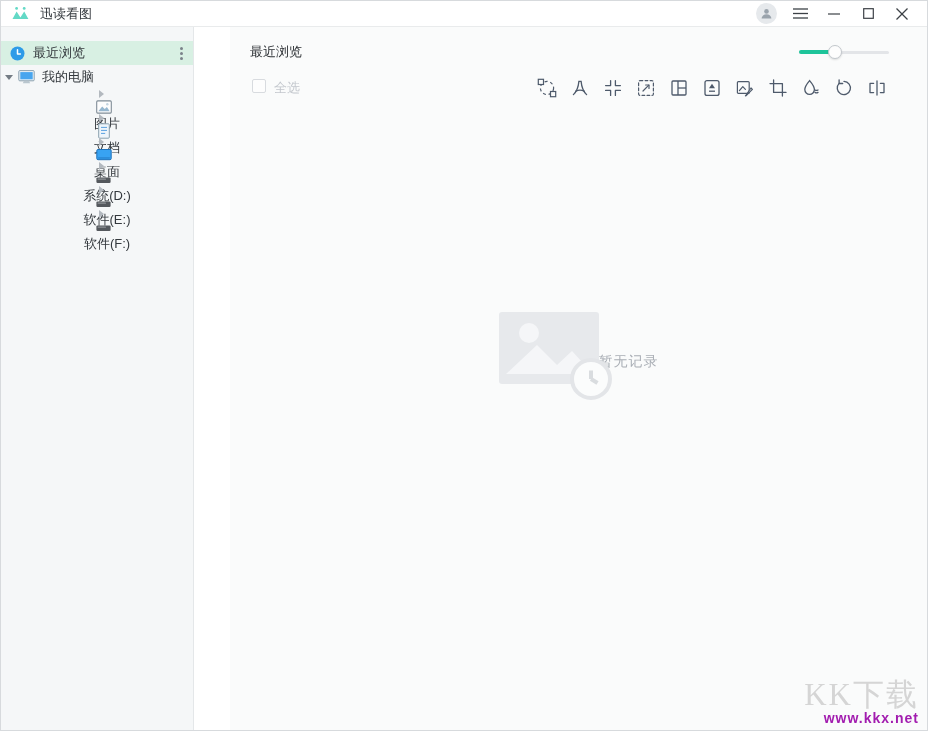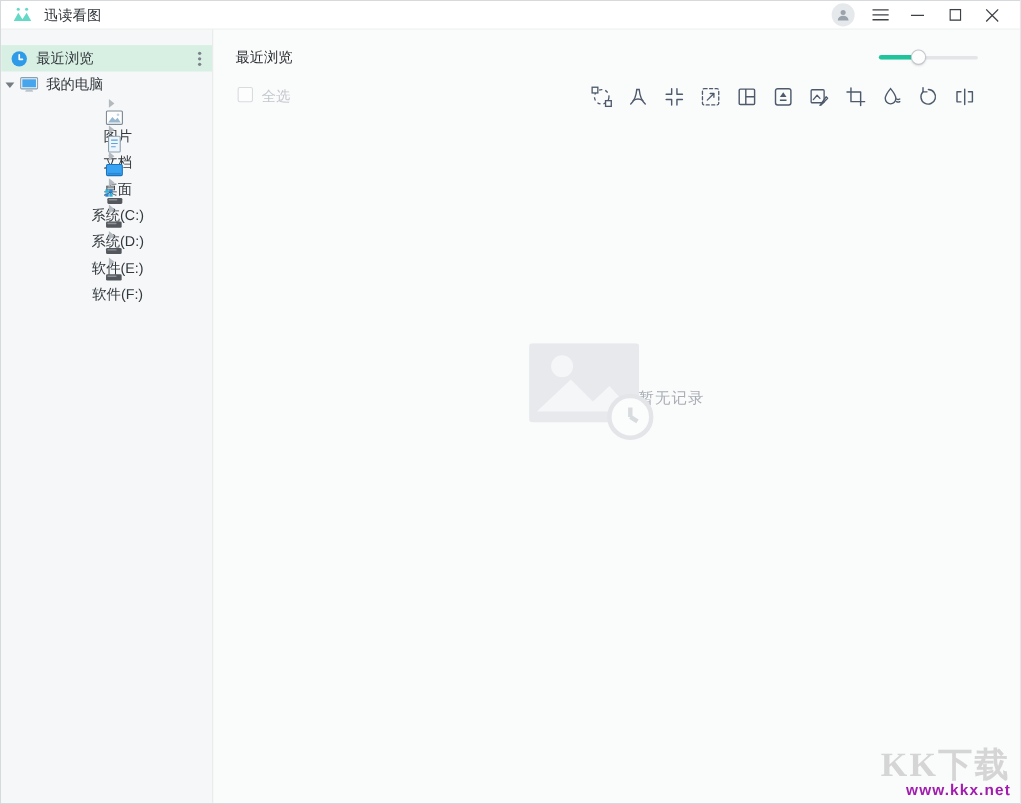--- a/index.html
+++ b/index.html
@@ -34,7 +34,7 @@
     background: #e6e9ec; display: flex; align-items: center; justify-content: center;
   }
   
-  .content { flex: 1; display: flex; min-height: 0; }
+  .content { flex: 1; display: flex; min-height: 0; gap: 36px; }
   
   .sidebar {
     width: 193px; flex: 0 0 193px;

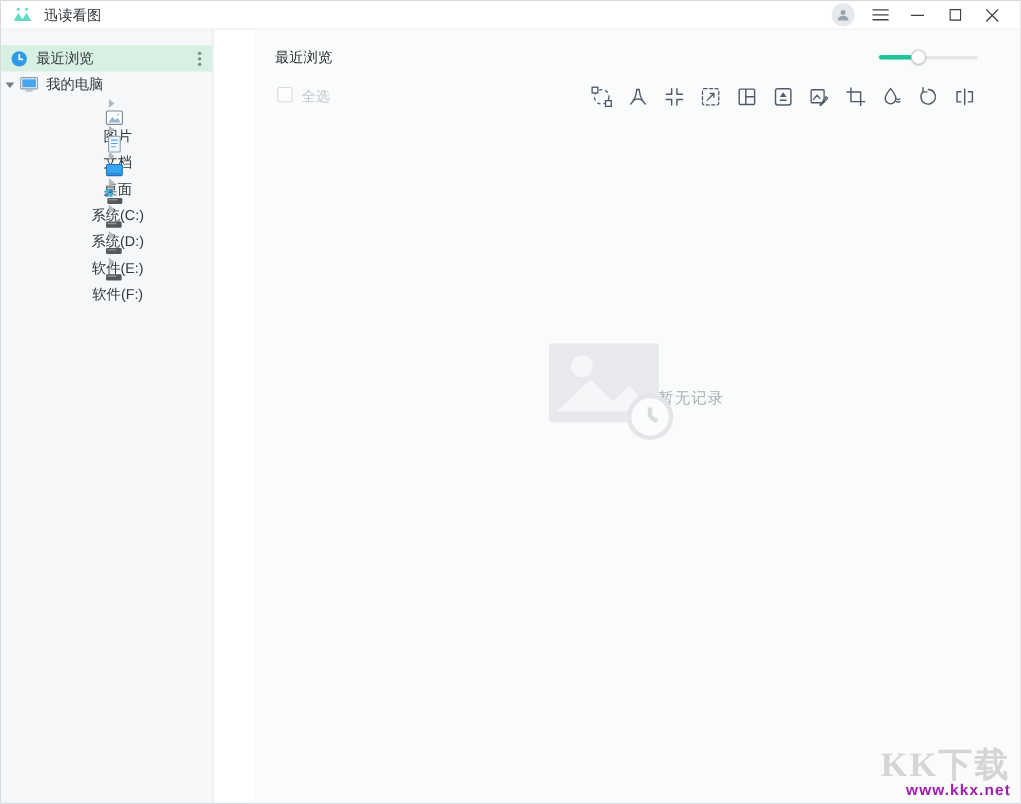--- a/index.html
+++ b/index.html
@@ -250,20 +250,6 @@
         <span class="label">桌面</span>
       </div>
 
-      <div class="side-row pad-lvl1">
-        <span class="arrow right"></span>
-        <span class="side-icon">
-          <svg width="17" height="16" viewBox="0 0 17 16">
-            <rect x="0.8" y="1.2" width="3" height="3" fill="#2ab6e0"></rect>
-            <rect x="4.4" y="1.2" width="3" height="3" fill="#2f86d6"></rect>
-            <rect x="0.8" y="4.8" width="3" height="3" fill="#2f86d6"></rect>
-            <rect x="4.4" y="4.8" width="3" height="3" fill="#2ab6e0"></rect>
-            <rect x="2.6" y="9" width="13.6" height="5.4" rx="1.2" fill="#54585d"></rect>
-            <rect x="3.7" y="10" width="8" height="1.3" rx="0.6" fill="#8e9297"></rect>
-          </svg>
-        </span>
-        <span class="label">系统(C:)</span>
-      </div>
 
       <div class="side-row pad-lvl1">
         <span class="arrow right"></span>

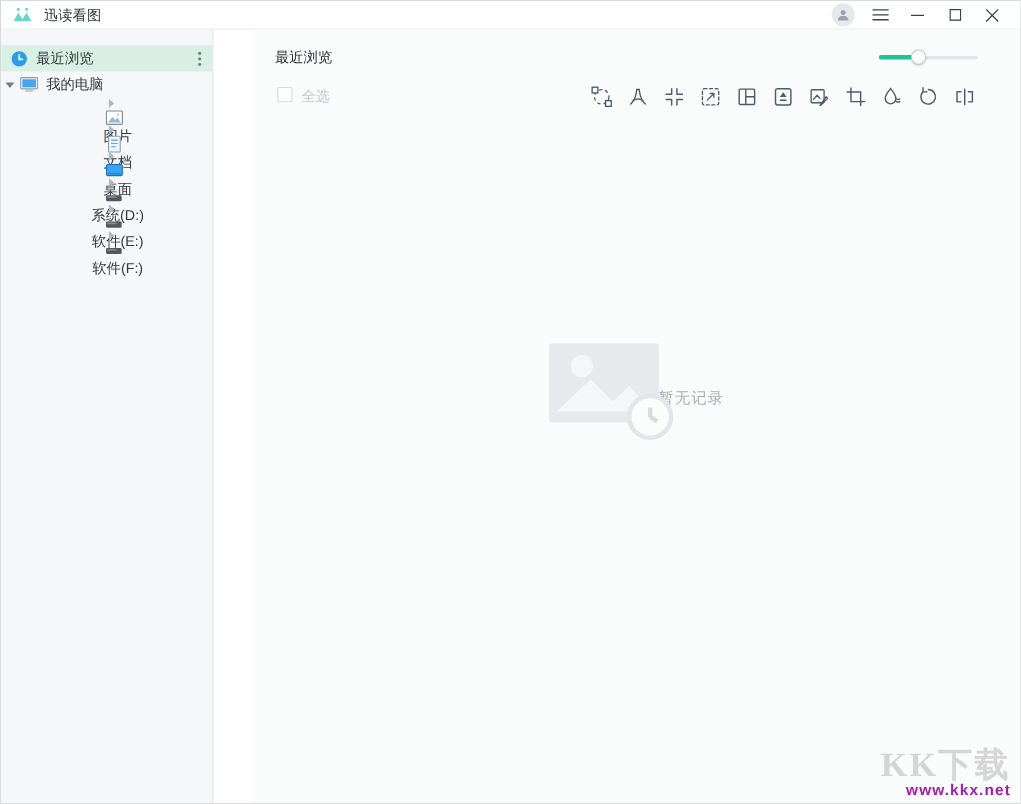--- a/index.html
+++ b/index.html
@@ -123,7 +123,7 @@
     user-select: none; line-height: 1.05;
   }
   .watermark .wm-big {
-    font-size: 31px; font-weight: bold; color: #d5d5d5; letter-spacing: 2px;
+    font-size: 31px; font-weight: normal; color: #d5d5d5; letter-spacing: 2px;
     font-family: "Liberation Serif", serif;
   }
   .watermark .wm-small { font-size: 14px; font-weight: bold; color: #a21caf; letter-spacing: 1px; text-align: right; }

